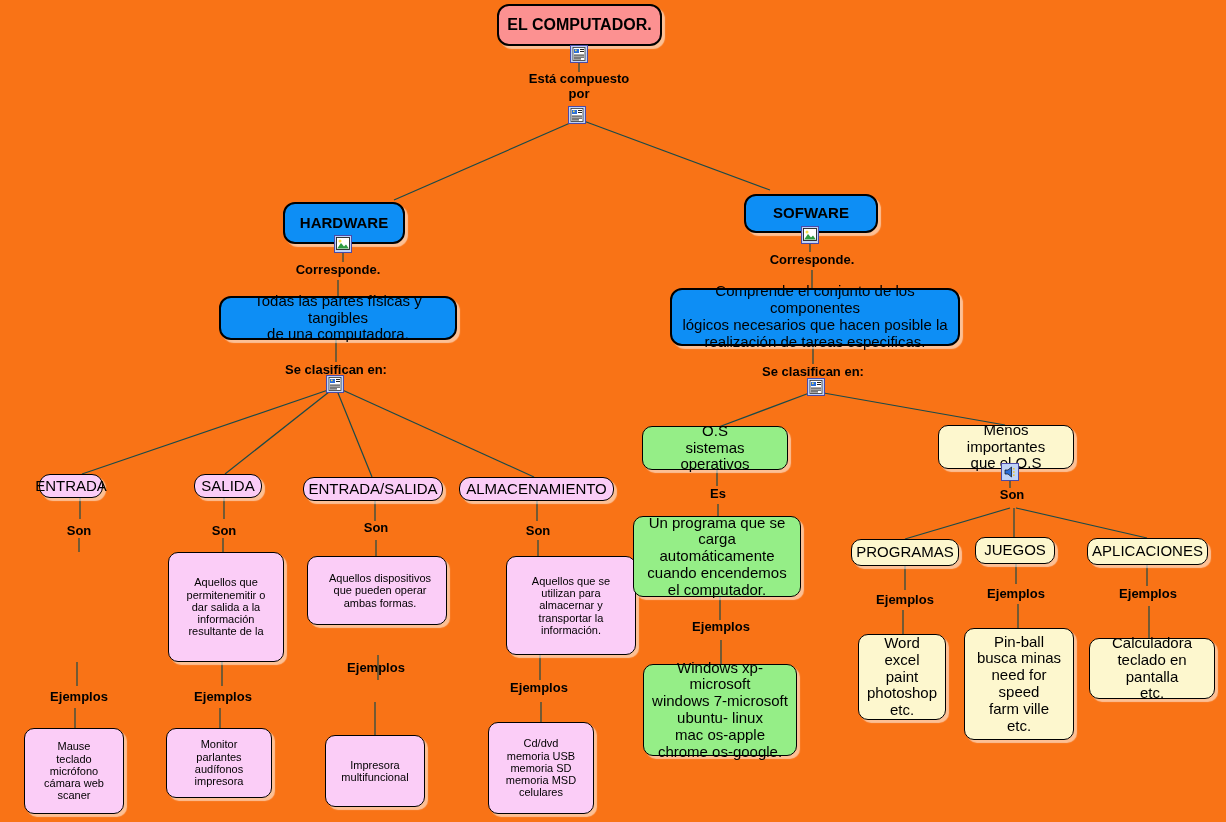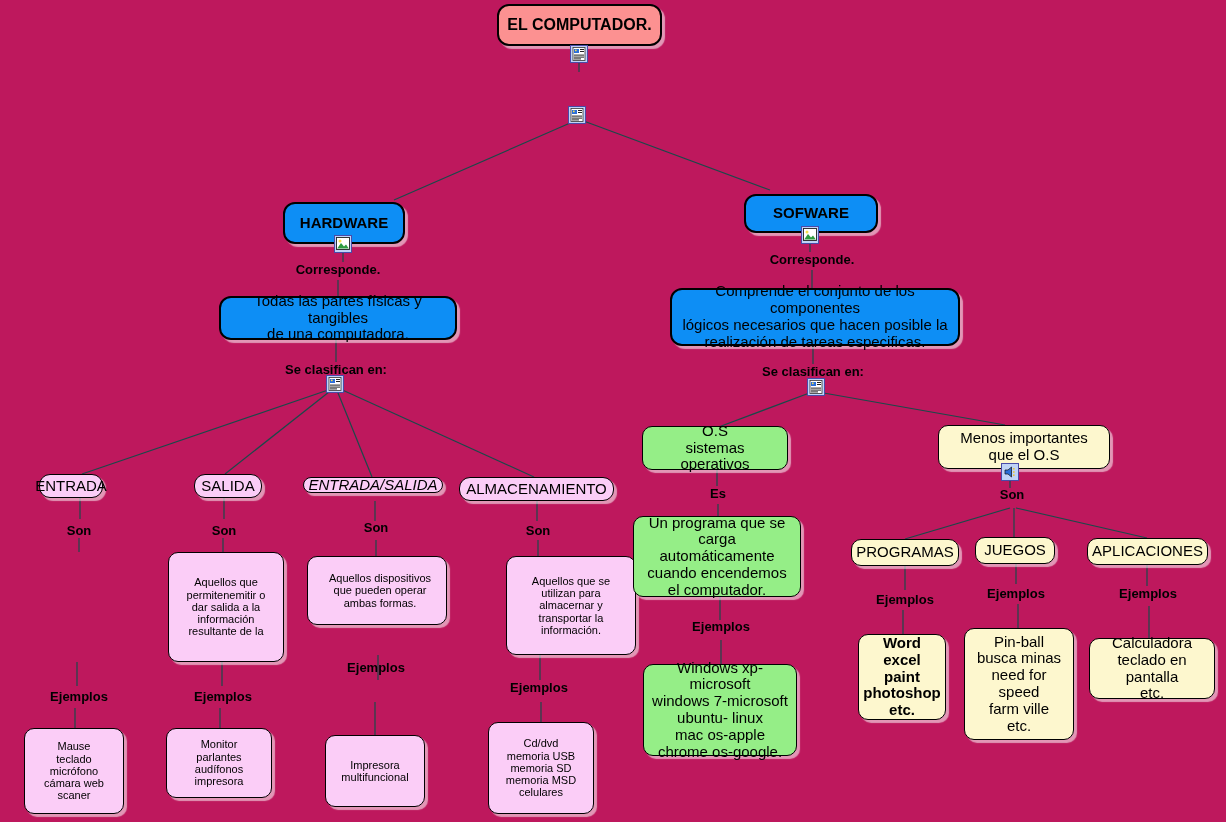--- a/index.html
+++ b/index.html
@@ -18,7 +18,7 @@
     position: relative;
     width: 1226px;
     height: 822px;
-    background: #be185d;
+    background: #f97316;
   }
   #links {
     position: absolute;

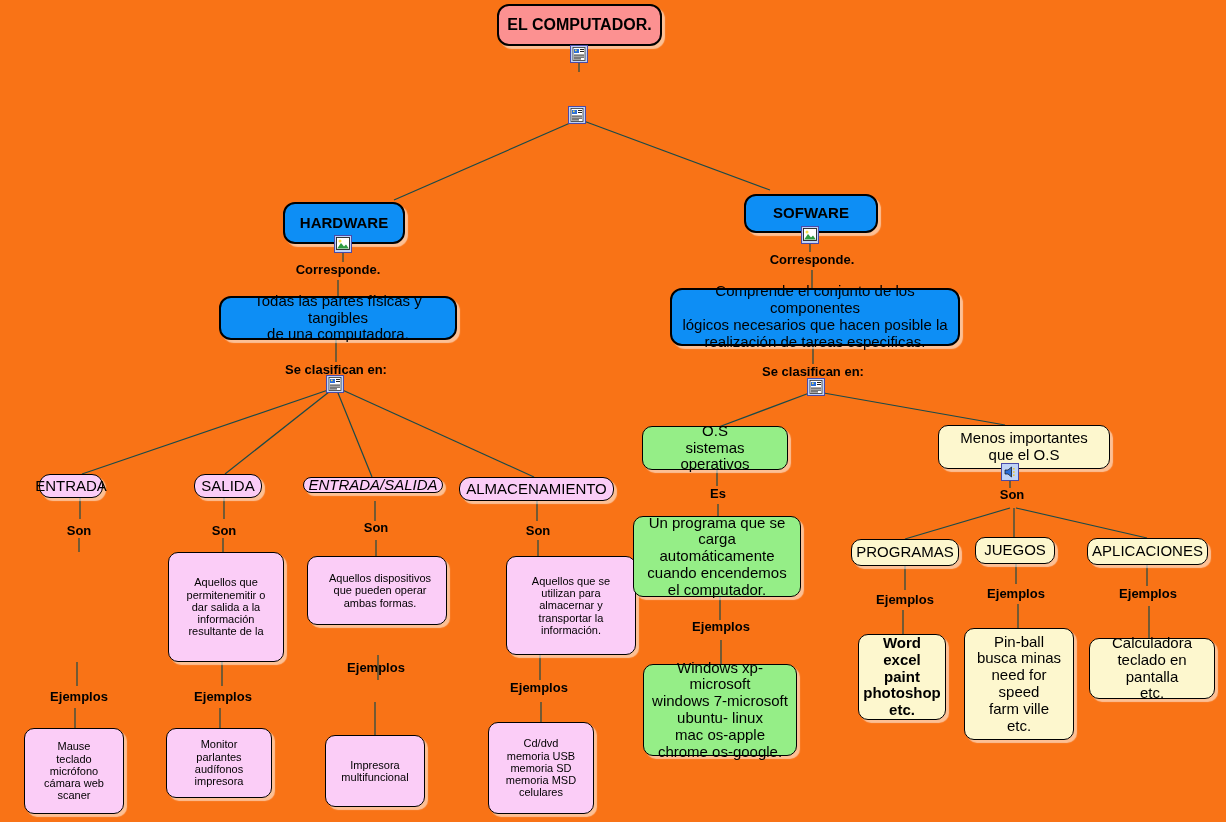--- a/index.html
+++ b/index.html
@@ -268,6 +268,8 @@
 teclado en pantalla
 etc.</div>
 
+  <div class="linklabel" style="left:509px; top:72px; width:140px;">Está compuesto
+por</div>
 
   <div class="linklabel" style="left:273px; top:263px; width:130px;">Corresponde.</div>
 

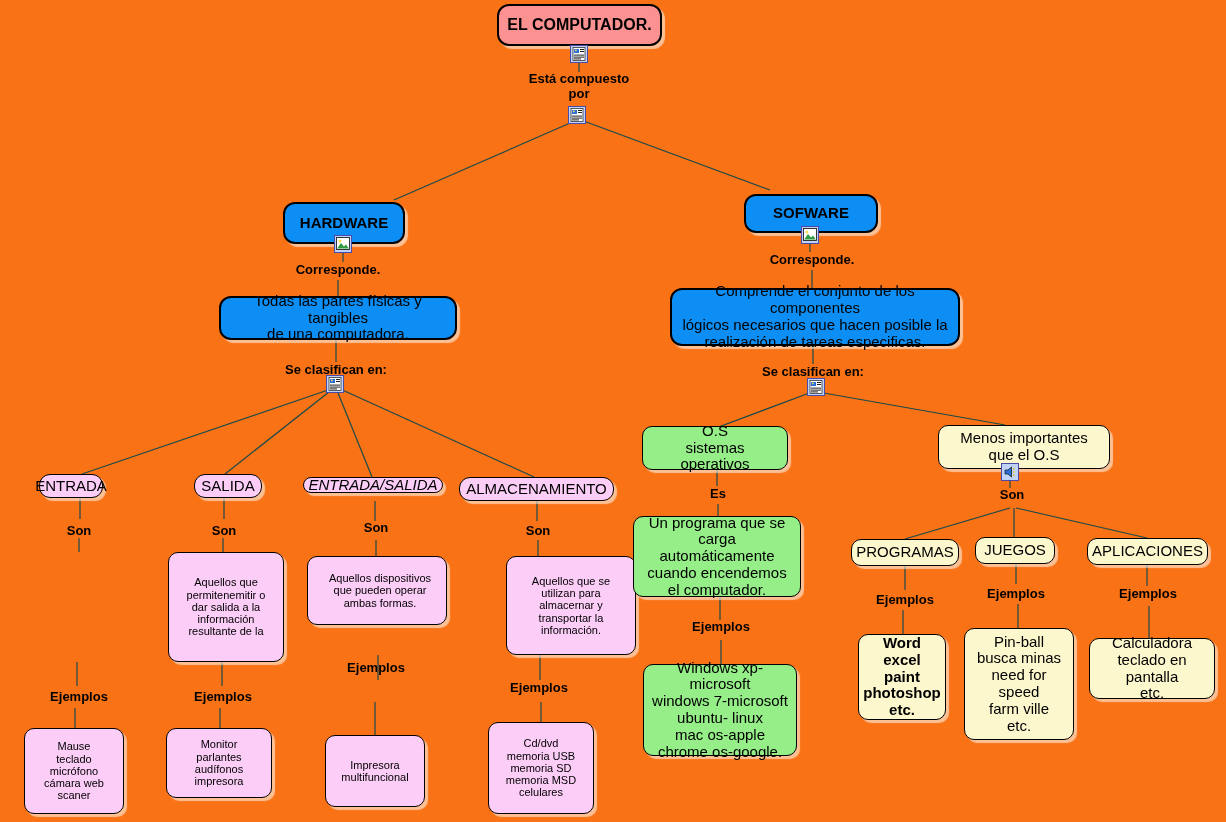--- a/index.html
+++ b/index.html
@@ -243,7 +243,7 @@
 mac os-apple
 chrome os-google.</div>
 
-  <div class="node yellow" style="left:938px; top:425px; width:172px; height:44px;">Menos importantes
+  <div class="node yellow" style="left:938px; top:425px; width:136px; height:44px;">Menos importantes
 que el O.S</div>
 
   <div class="node yellow" style="left:851px; top:539px; width:108px; height:27px;">PROGRAMAS</div>

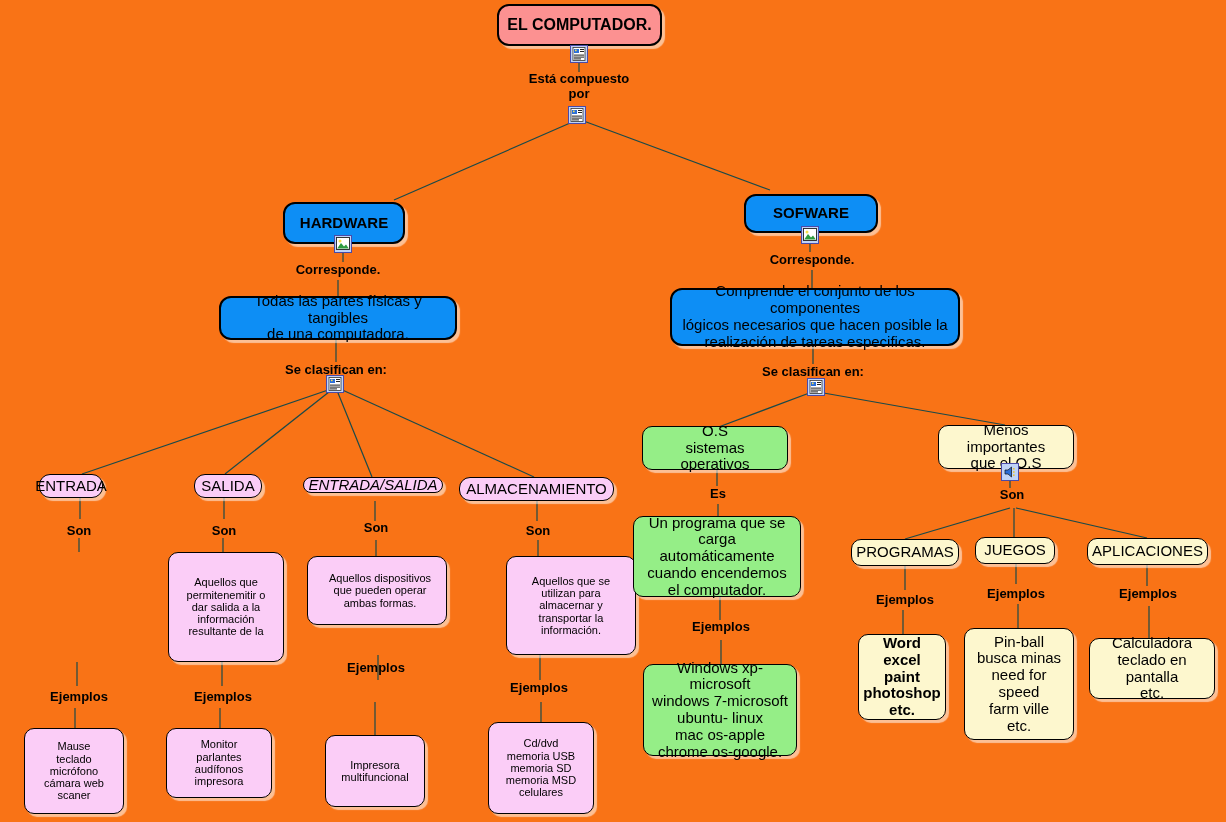--- a/index.html
+++ b/index.html
@@ -188,7 +188,7 @@
 
   <div class="node pink cat" style="left:194px; top:474px; width:68px; height:24px;">SALIDA</div>
 
-  <div class="node pink cat" style="left:303px; top:477px; width:140px; height:16px;font-style:italic;">ENTRADA/SALIDA</div>
+  <div class="node pink cat" style="left:303px; top:477px; width:140px; height:24px;">ENTRADA/SALIDA</div>
 
   <div class="node pink cat" style="left:459px; top:477px; width:155px; height:24px;">ALMACENAMIENTO</div>
 

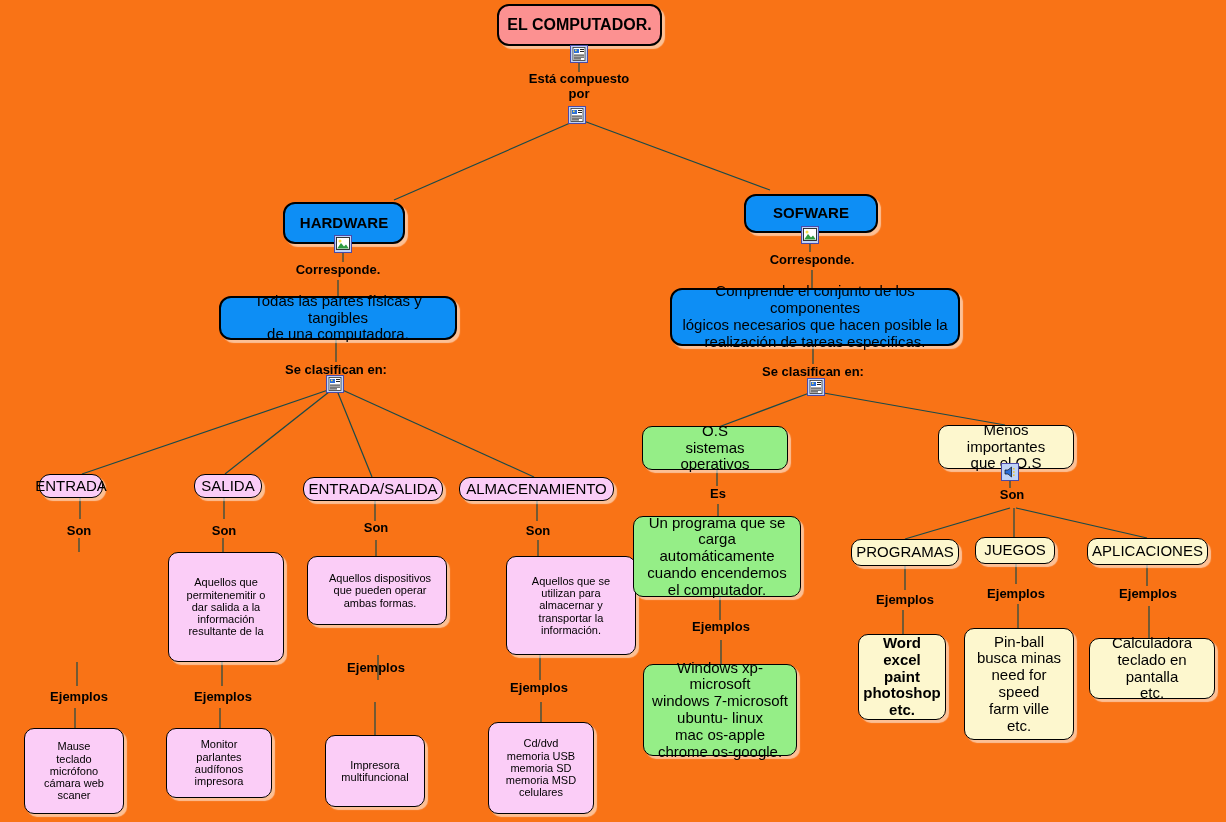--- a/index.html
+++ b/index.html
@@ -252,7 +252,7 @@
 
   <div class="node yellow" style="left:1087px; top:538px; width:121px; height:27px;">APLICACIONES</div>
 
-  <div class="node yellow" style="left:858px; top:634px; width:88px; height:86px;font-weight:bold;">Word
+  <div class="node yellow" style="left:858px; top:634px; width:88px; height:86px;">Word
 excel
 paint
 photoshop

